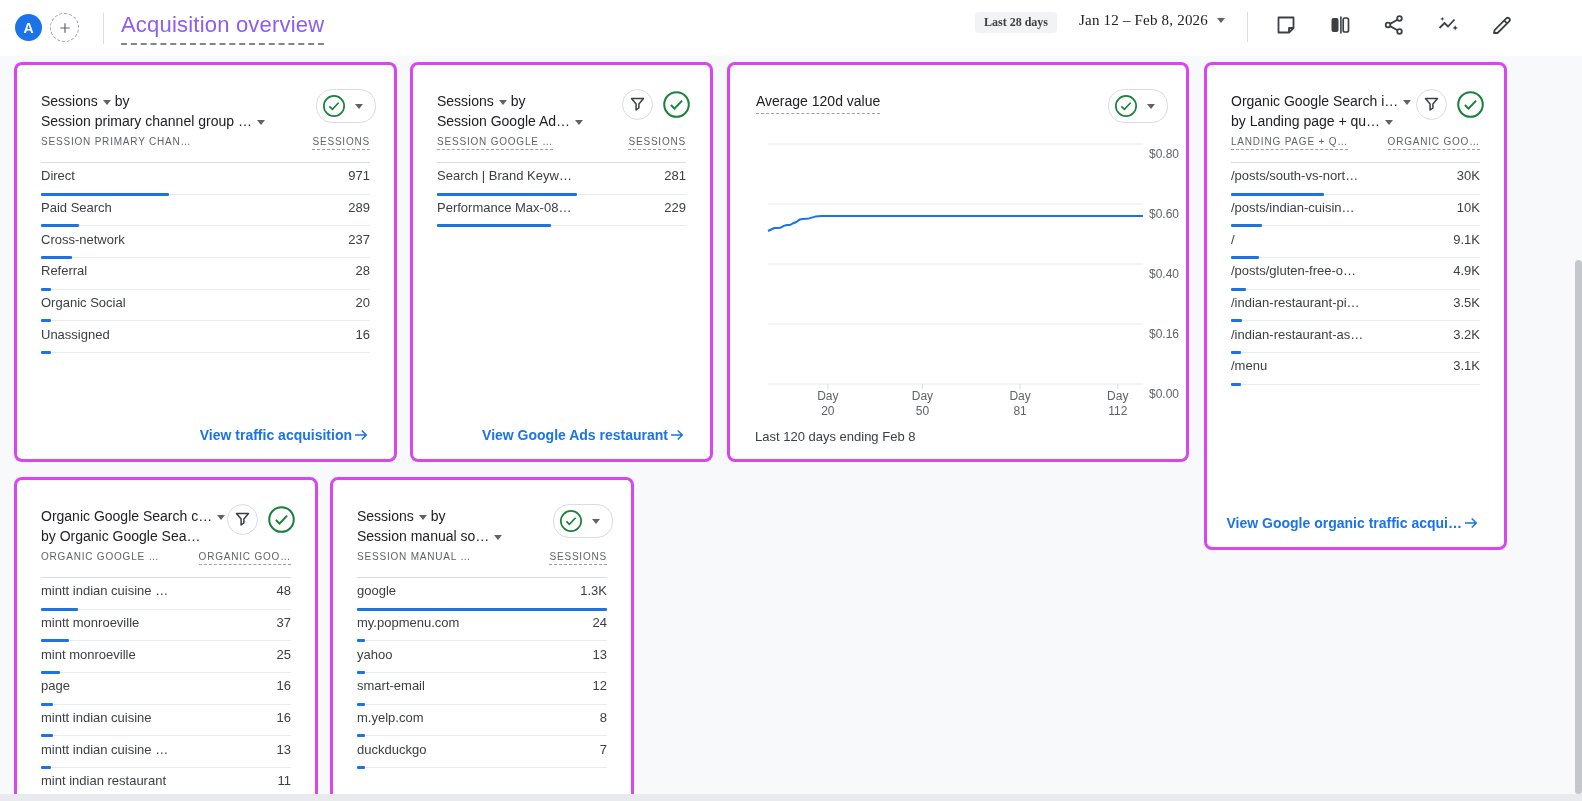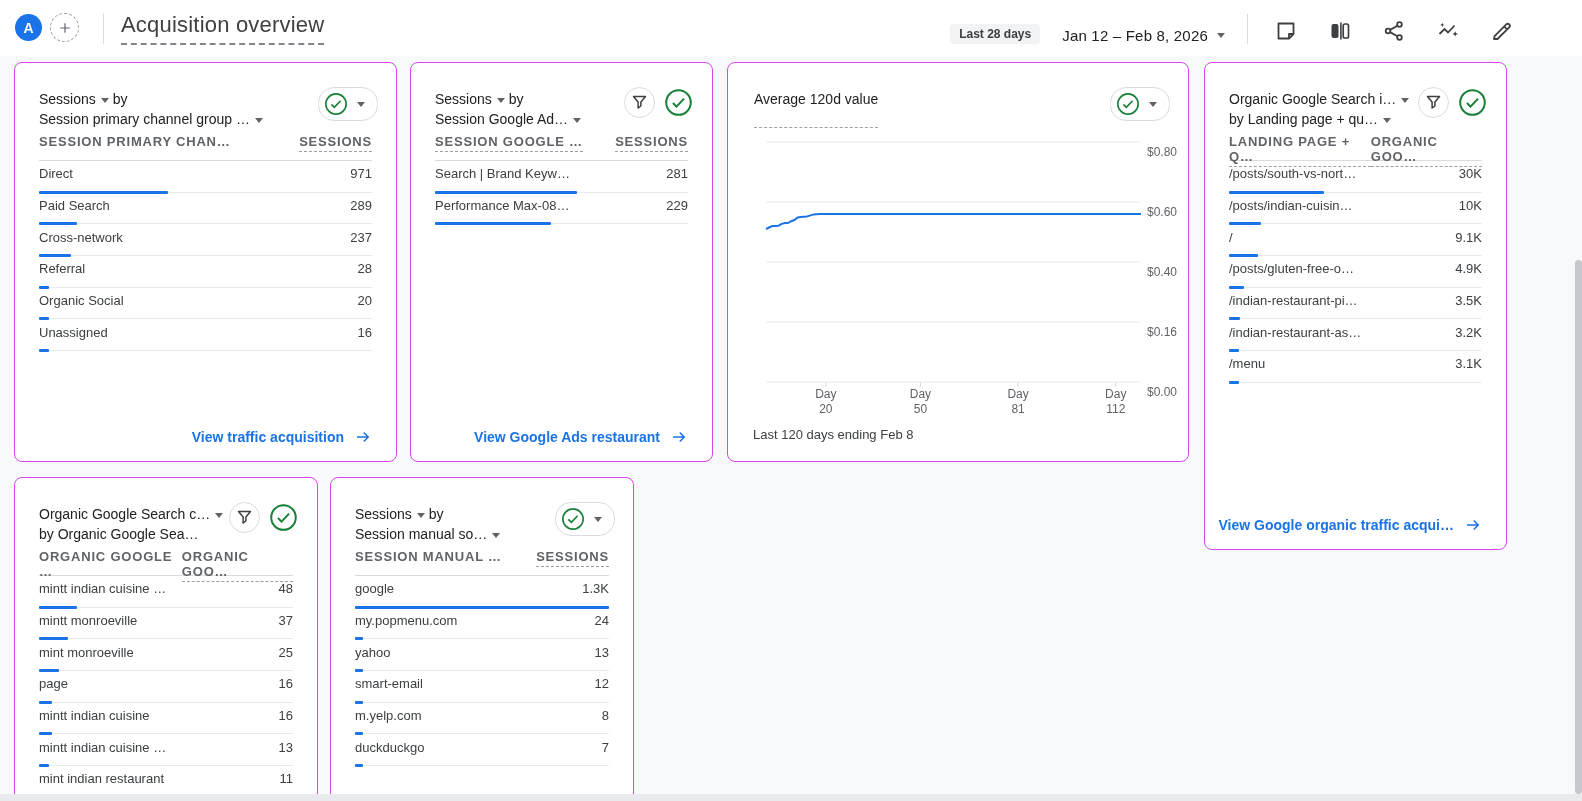--- a/index.html
+++ b/index.html
@@ -15,7 +15,7 @@
     display:flex;align-items:center;justify-content:center;cursor:pointer;}
   .vdiv{width:1px;height:30px;background:#dadce0;}
   .vdiv-abs{position:absolute;left:103px;top:13px;width:1px;height:31px;background:#dadce0;}
-  .page-title{position:absolute;left:121px;top:12px;font-size:22px;color:#404040;
+  .page-title{position:absolute;left:121px;top:12px;font-size:22px;color:#8b5cf6;
     padding-bottom:5px;border-bottom:2px dashed #80868b;letter-spacing:.2px;cursor:pointer;}
   .topbar-right{position:absolute;right:64px;top:12px;height:32px;display:flex;align-items:flex-end;gap:22px;}
   .range-badge{background:#f1f3f4;border-radius:4px;padding:3px 9px;font-size:12px;font-weight:bold;color:#3c4043;}

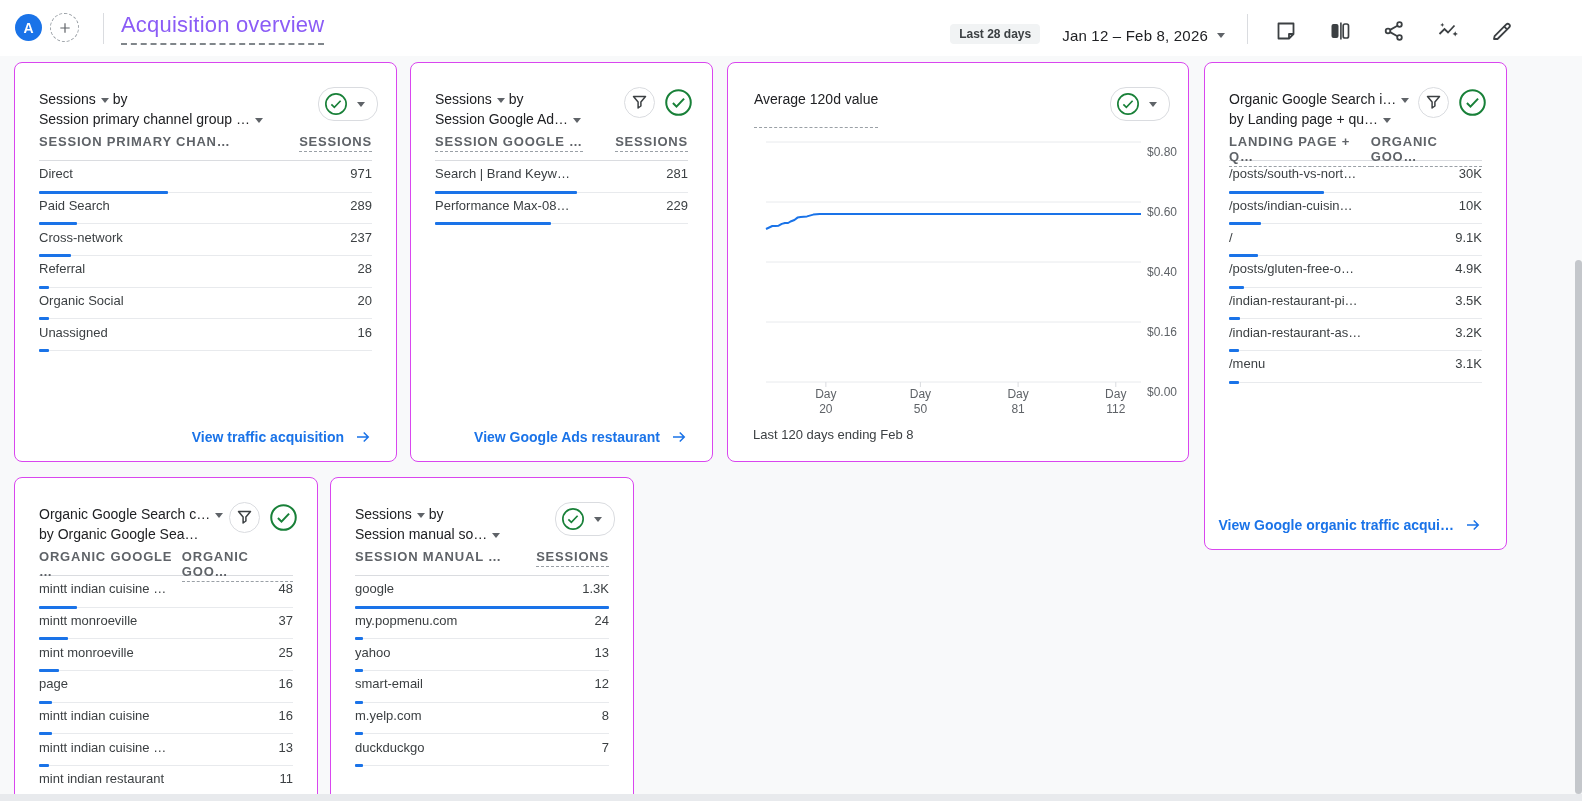--- a/index.html
+++ b/index.html
@@ -17,7 +17,7 @@
   .vdiv-abs{position:absolute;left:103px;top:13px;width:1px;height:31px;background:#dadce0;}
   .page-title{position:absolute;left:121px;top:12px;font-size:22px;color:#8b5cf6;
     padding-bottom:5px;border-bottom:2px dashed #80868b;letter-spacing:.2px;cursor:pointer;}
-  .topbar-right{position:absolute;right:64px;top:12px;height:32px;display:flex;align-items:flex-end;gap:22px;}
+  .topbar-right{position:absolute;right:64px;top:12px;height:32px;display:flex;align-items:flex-start;gap:22px;font-family:Liberation Serif, serif;}
   .range-badge{background:#f1f3f4;border-radius:4px;padding:3px 9px;font-size:12px;font-weight:bold;color:#3c4043;}
   .date-range{font-size:15px;color:#202124;letter-spacing:.2px;cursor:pointer;display:flex;align-items:center;gap:9px;}
   .caret{display:inline-block;width:0;height:0;border-left:4.5px solid transparent;

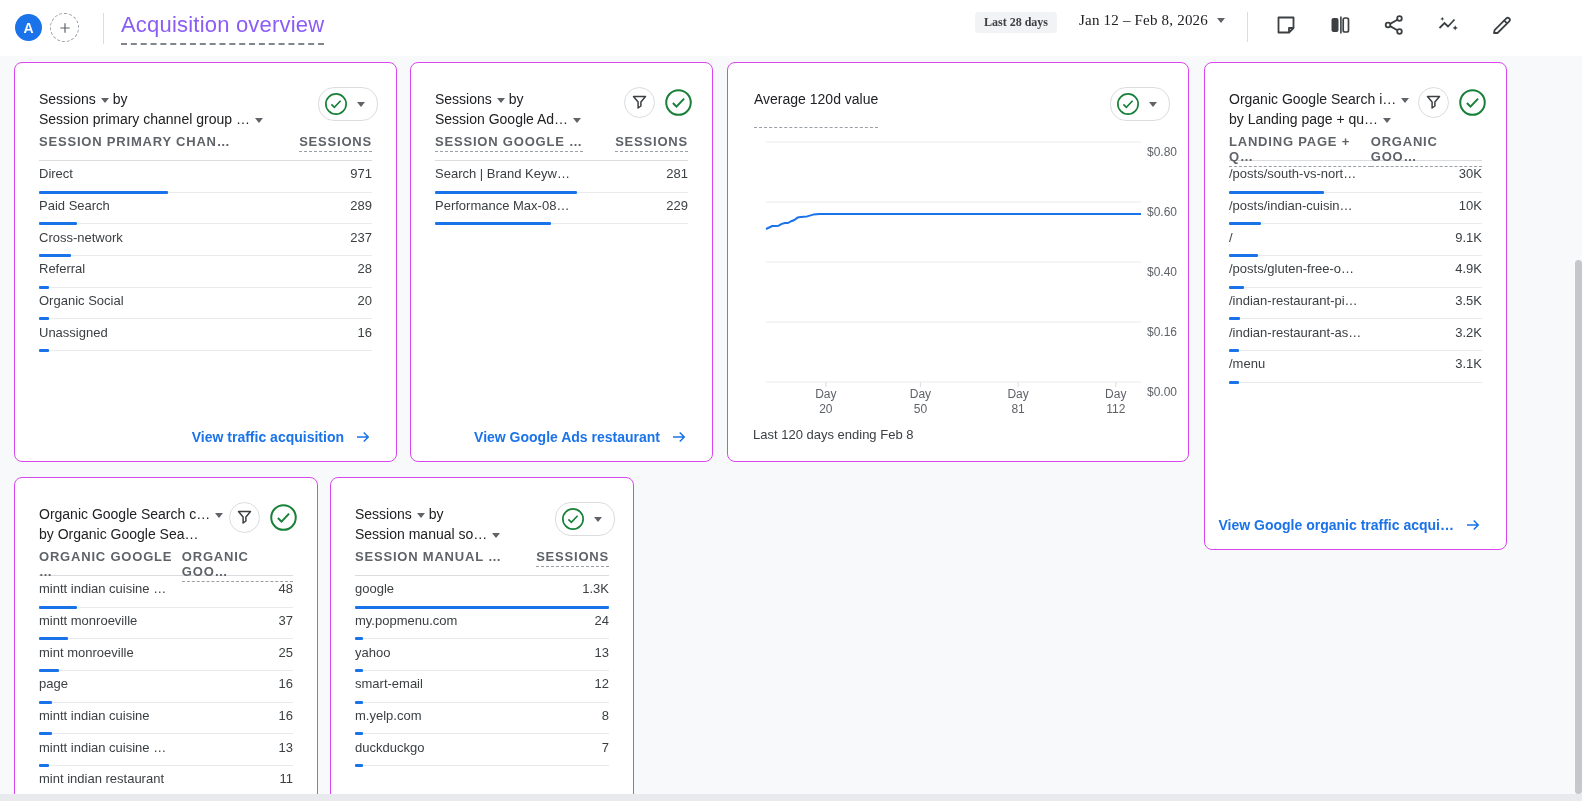--- a/index.html
+++ b/index.html
@@ -25,7 +25,7 @@
   .tb-icon{width:26px;height:26px;display:flex;align-items:center;justify-content:center;cursor:pointer;margin:0 3px;}
 
   
-  .card{position:absolute;background:#fff;border:1px solid #d946ef;border-radius:8px;box-sizing:border-box;}
+  .card{position:absolute;background:#fff;border:3px solid #d946ef;border-radius:8px;box-sizing:border-box;}
   #card0{left:14px;top:62px;width:383px;height:400px;}
   #card1{left:410px;top:62px;width:303px;height:400px;}
   #card2{left:727px;top:62px;width:462px;height:400px;}

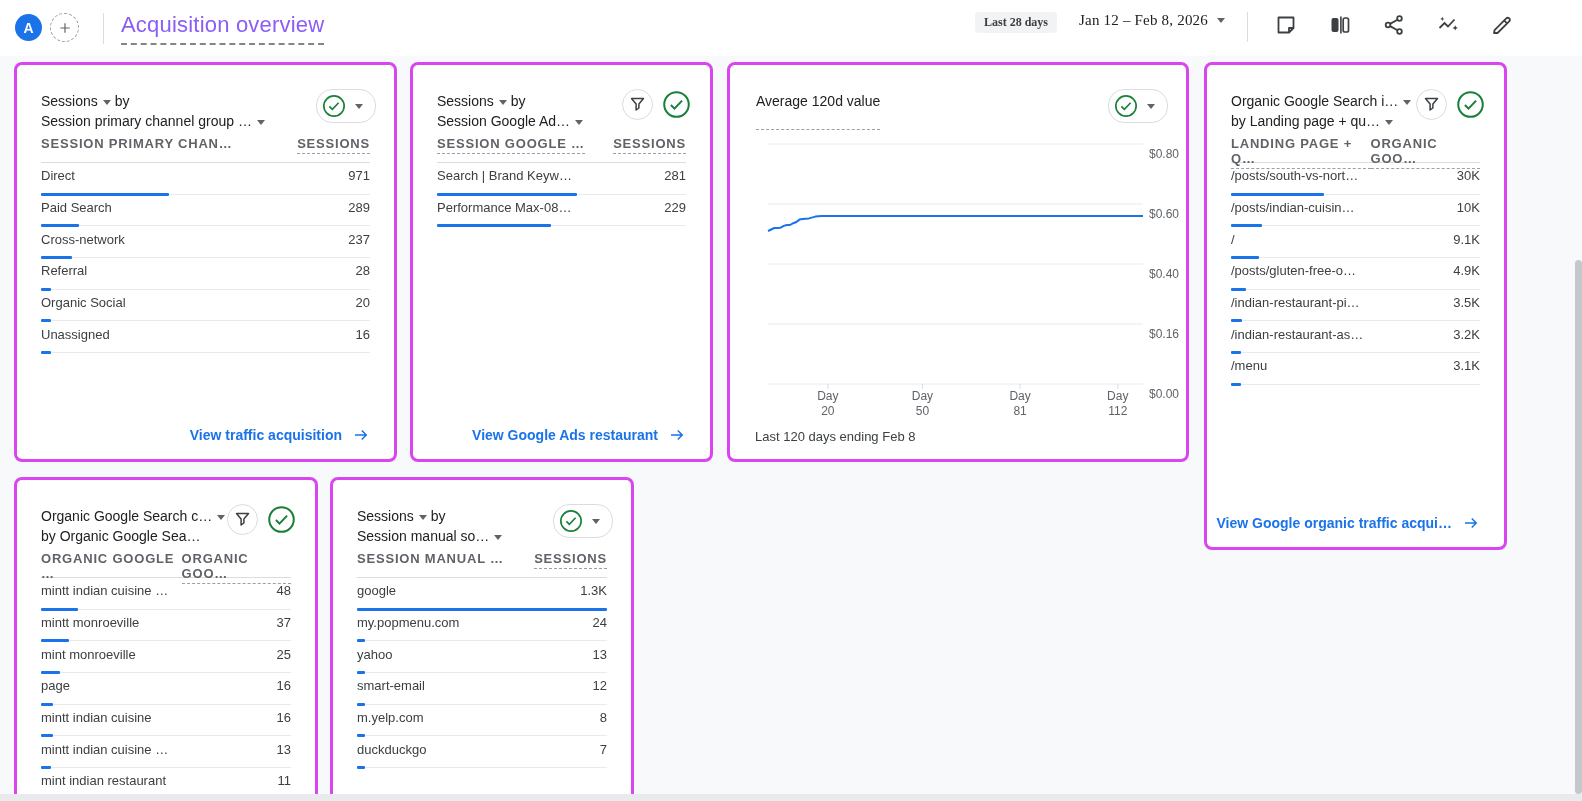--- a/index.html
+++ b/index.html
@@ -64,7 +64,7 @@
 
   
   .chart-title{position:absolute;left:26px;top:28px;font-size:14px;color:#202124;
-    border-bottom:1px dashed #9aa0a6;padding-bottom:20px;}
+    border-bottom:1px dashed #9aa0a6;padding-bottom:4px;}
   .plot{position:absolute;left:38px;top:79px;width:420px;height:290px;}
   .plot svg{position:absolute;left:0;top:0;overflow:visible;}
   .ylab{position:absolute;left:381px;font-size:12px;color:#5f6368;white-space:nowrap;}

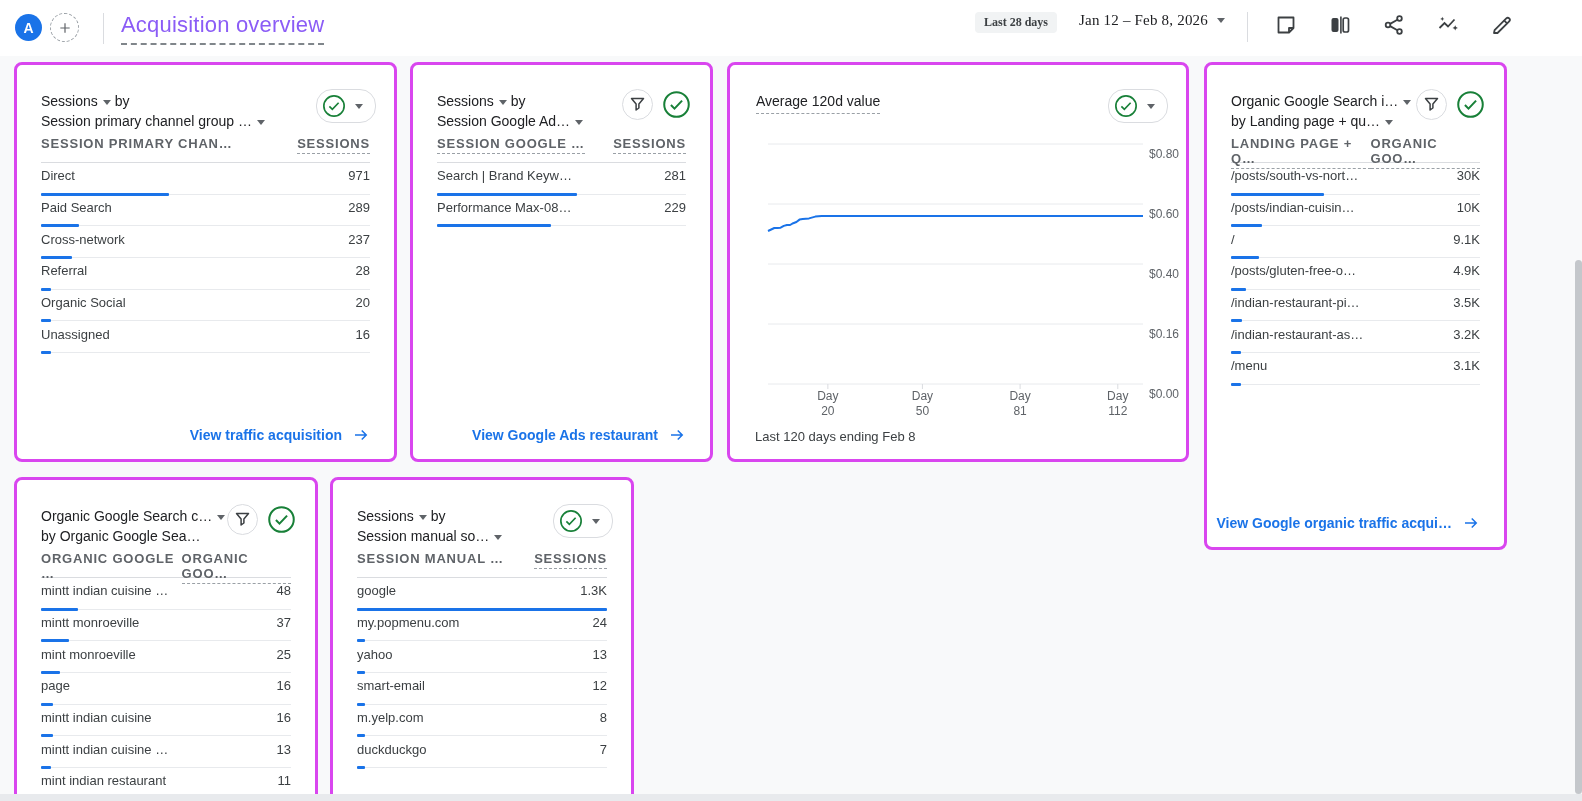--- a/index.html
+++ b/index.html
@@ -47,7 +47,7 @@
 
   .cols{position:absolute;left:24px;right:24px;top:71px;height:27px;box-sizing:border-box;
     display:flex;justify-content:space-between;align-items:flex-start;
-    border-bottom:1px solid #dadce0;font-size:13px;color:#5f6368;letter-spacing:.8px;font-weight:bold;}
+    border-bottom:1px solid #dadce0;font-size:10px;color:#5f6368;letter-spacing:.8px;font-weight:normal;text-align:center;}
   .cols .hd{padding-bottom:2px;}
   .cols .hd.dash{border-bottom:1px dashed #9aa0a6;}
 

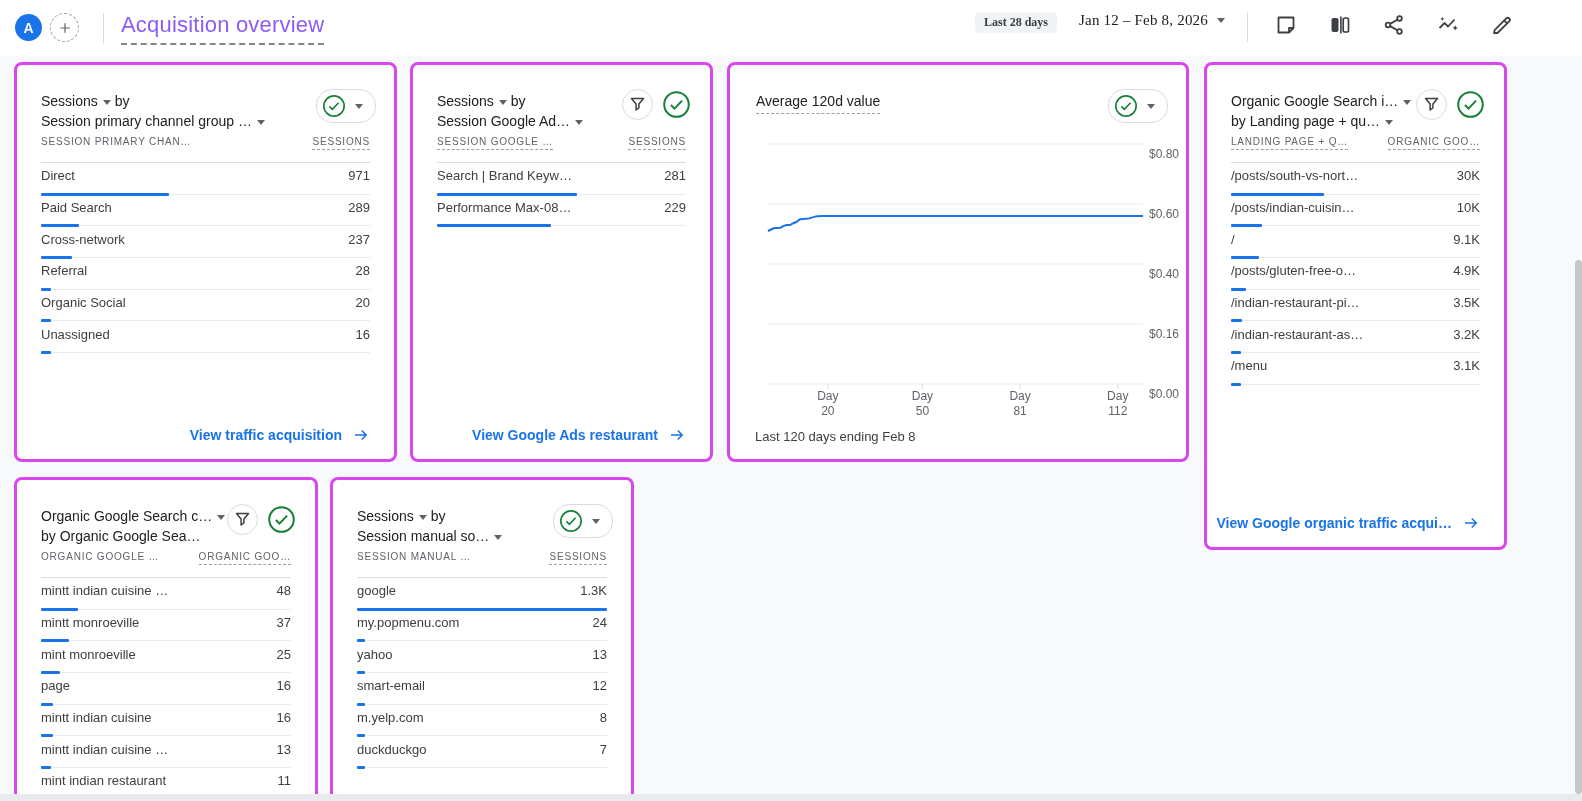--- a/index.html
+++ b/index.html
@@ -59,7 +59,7 @@
   .trow .rv{color:#3c4043;}
   .bar{position:absolute;left:0;bottom:-2px;height:3px;background:#1a73e8;border-radius:1px;}
 
-  .card-link{position:absolute;right:24px;bottom:15px;display:flex;align-items:center;gap:10px;
+  .card-link{position:absolute;right:24px;bottom:15px;display:flex;align-items:center;
     color:#1a73e8;font-size:14px;font-weight:bold;cursor:pointer;white-space:nowrap;}
 
   

